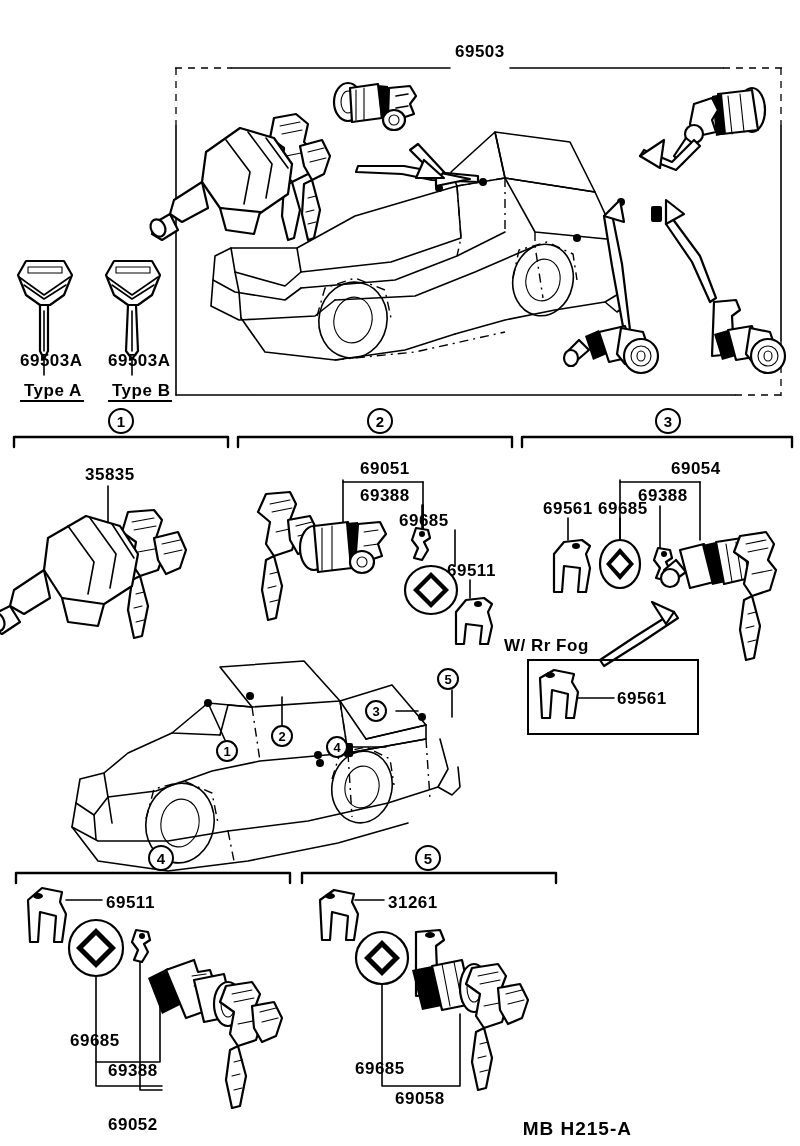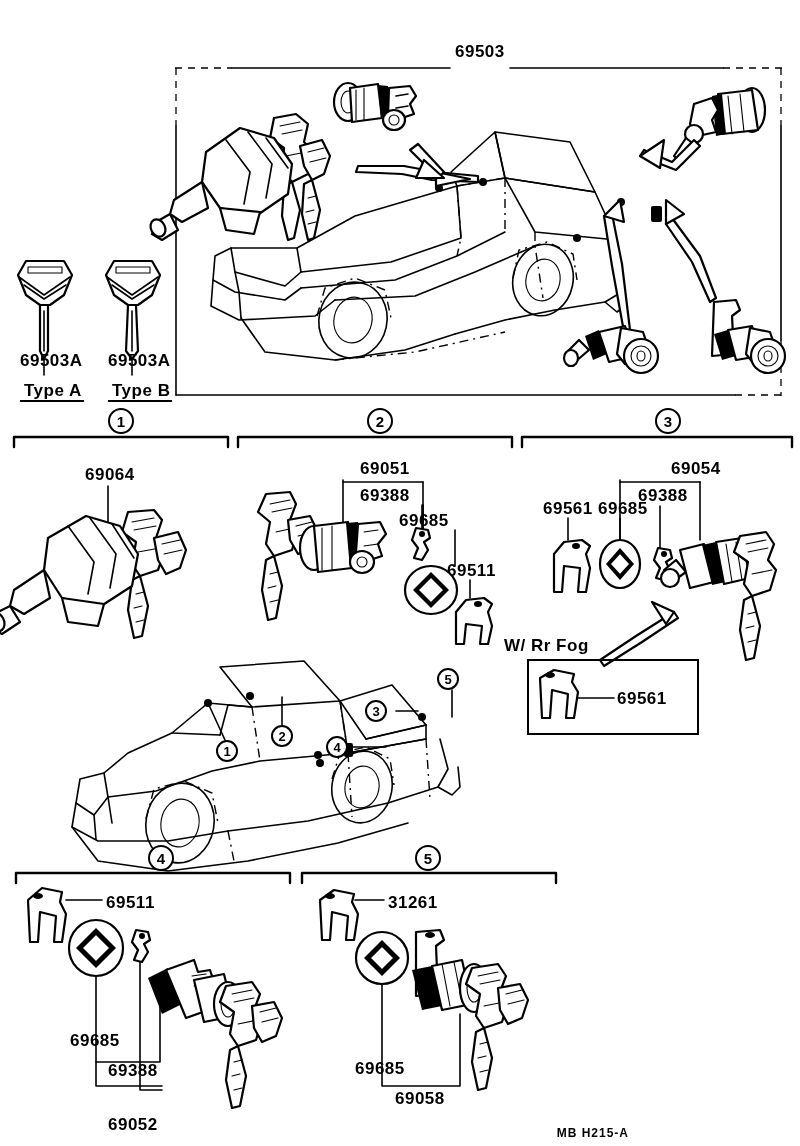--- a/index.html
+++ b/index.html
@@ -5,7 +5,7 @@
   html,body{margin:0;padding:0;background:#fff;}
   body{width:800px;height:1146px;position:relative;overflow:hidden;
        font-family:"Liberation Sans",sans-serif;color:#000;}
-  .pg{position:absolute;left:0;top:0;width:636px;height:1146px;}
+  .pg{position:absolute;left:0;top:0;width:636px;height:1146px;padding-left:12px;}
   .lbl{position:absolute;font-weight:bold;font-size:17px;letter-spacing:.5px;
        white-space:nowrap;line-height:1;}
   .circnum{position:absolute;width:26px;height:26px;border:2.5px solid #000;

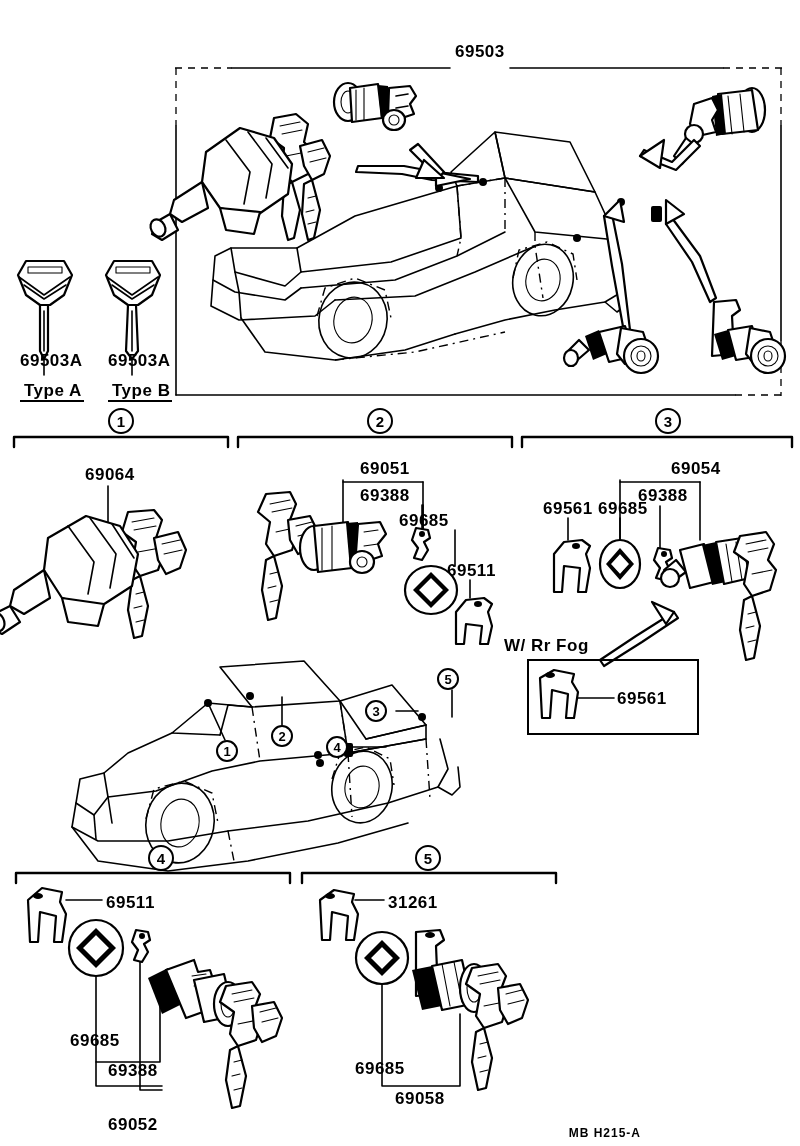--- a/index.html
+++ b/index.html
@@ -219,7 +219,7 @@
     <path class="st2" d="M522,447 L522,437 L792,437 L792,447"></path>
   </svg>
 
-  <div class="lbl" style="left:85px;top:466px;">69064</div>
+  <div class="lbl" style="left:85px;top:466px;">35835</div>
   <svg width="800" height="1146">
     <path class="st" d="M108,486 L108,522"></path>
     <g transform="translate(32,510)">

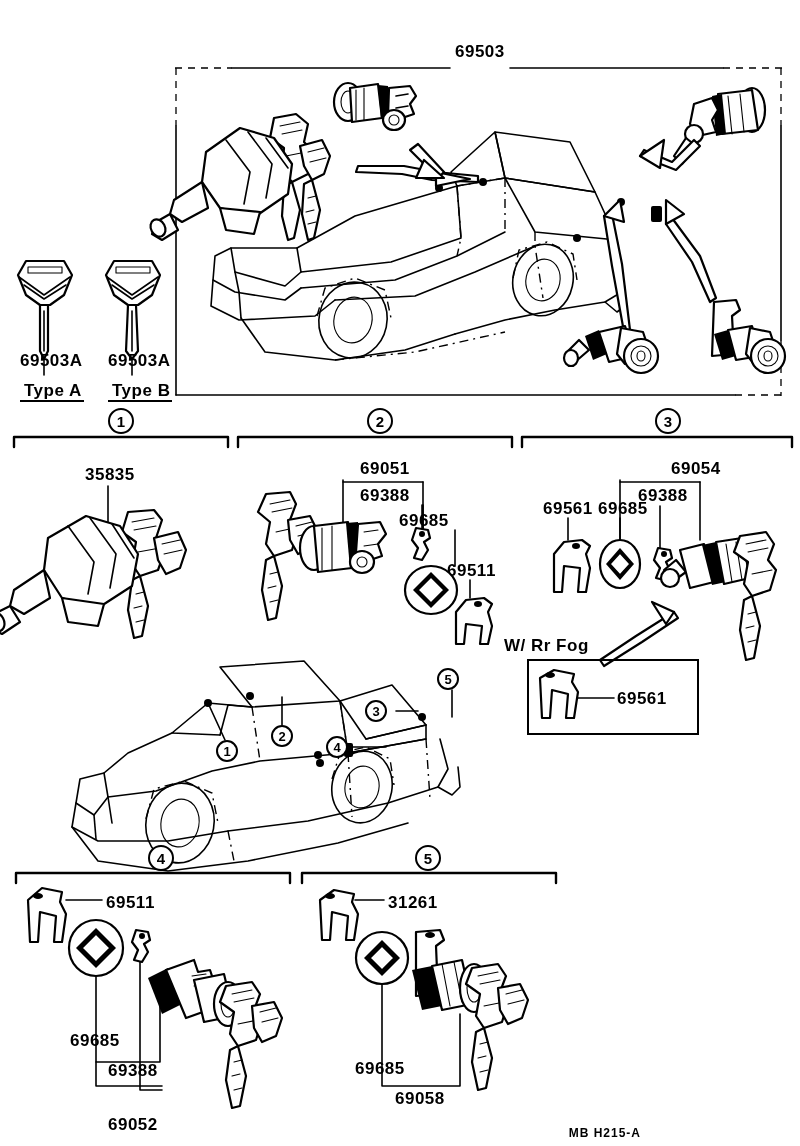--- a/index.html
+++ b/index.html
@@ -13,7 +13,7 @@
            align-items:center;justify-content:center;background:#fff;box-sizing:border-box;}
   .circnum.s{width:22px;height:22px;font-size:13px;border-width:2px;}
   .uline{position:absolute;background:#000;height:2px;}
-  .foot{position:absolute;right:7px;bottom:6px;font-weight:bold;font-size:12px;
+  .foot{position:absolute;right:16px;bottom:6px;font-weight:bold;font-size:19px;
         letter-spacing:1px;}
   svg{position:absolute;left:0;top:0;overflow:visible;}
   .st{fill:none;stroke:#000;stroke-width:1.6;stroke-linejoin:round;stroke-linecap:round;}

